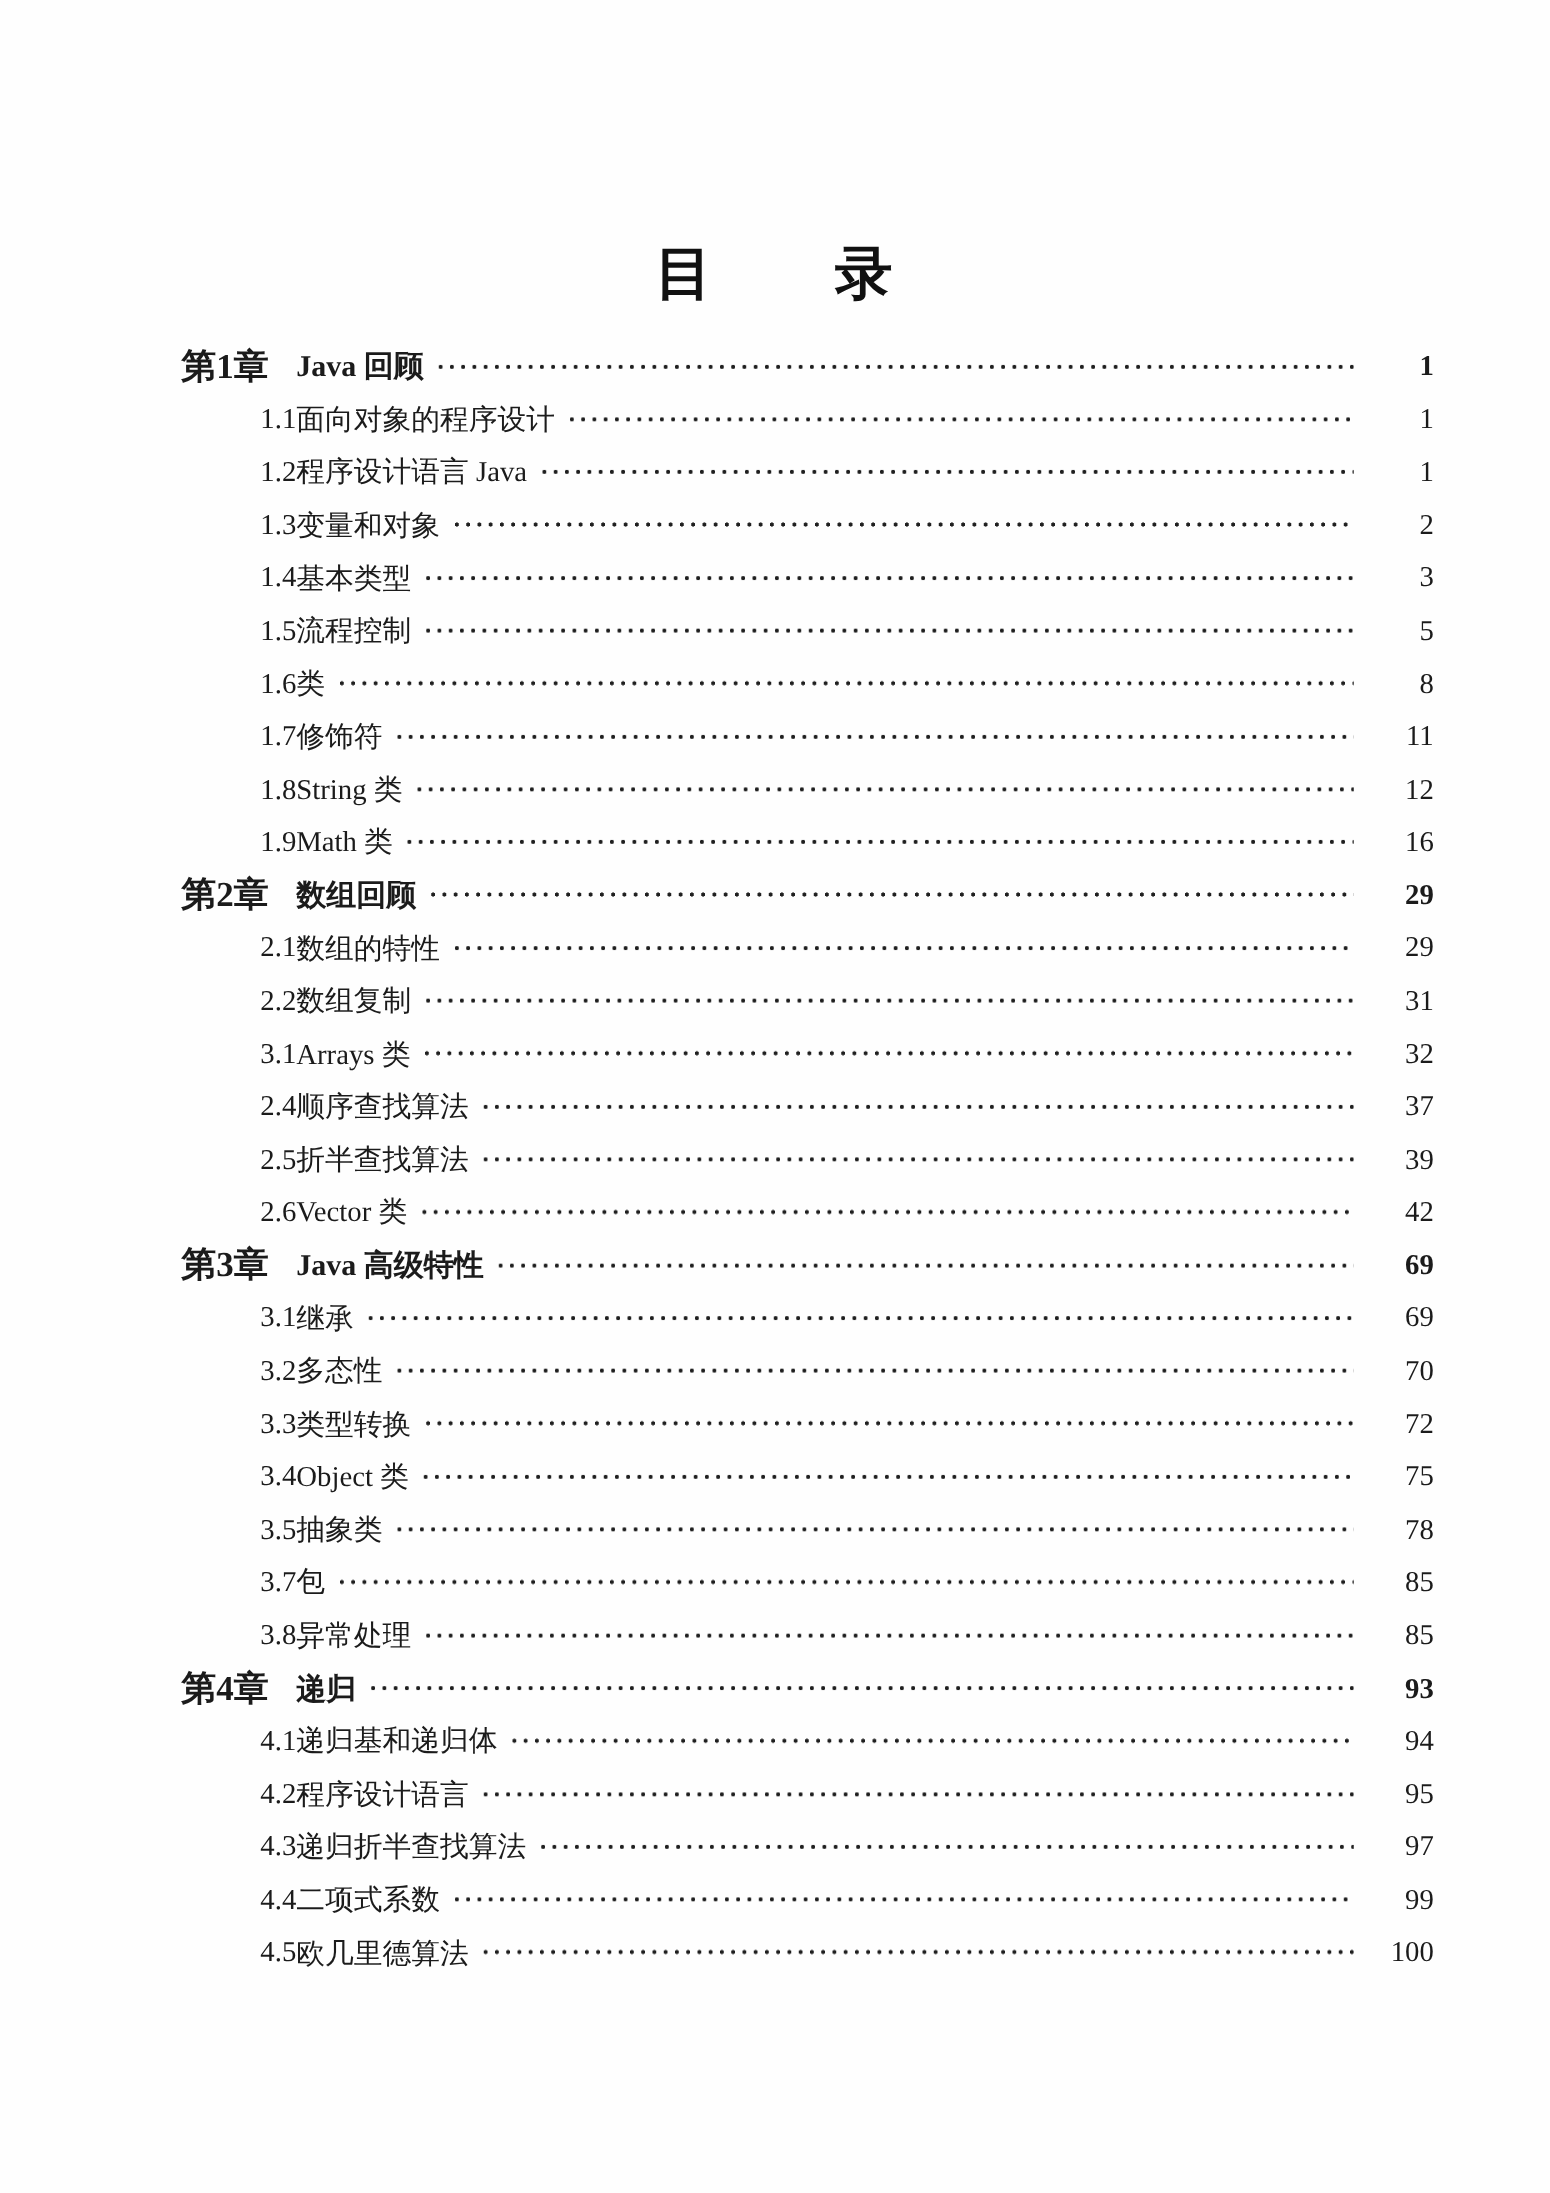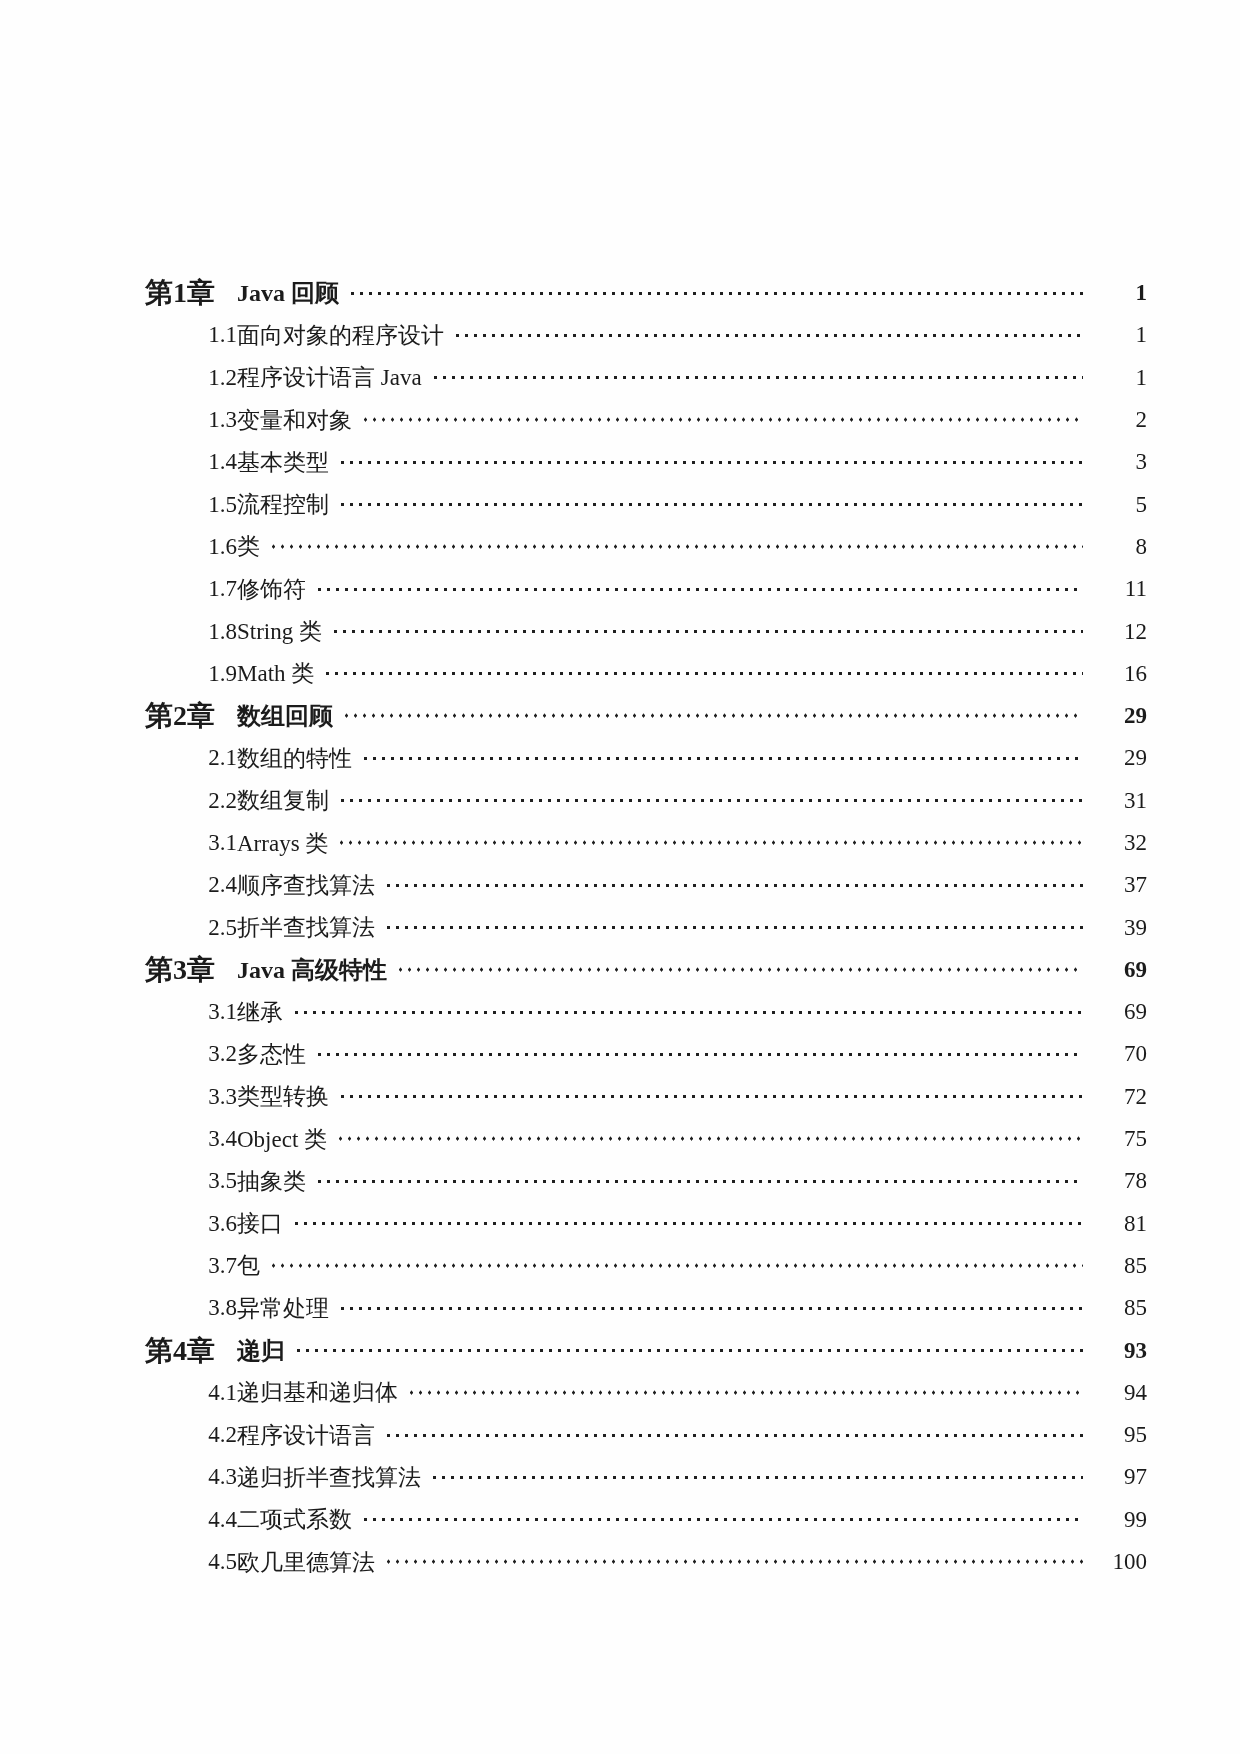--- a/index.html
+++ b/index.html
@@ -82,6 +82,7 @@
 <body>
 
 <div class="page">
+  <h1 class="doc-title">目　　录</h1>
 
   <div class="toc" id="toc-list">
       <div class="row chapter">

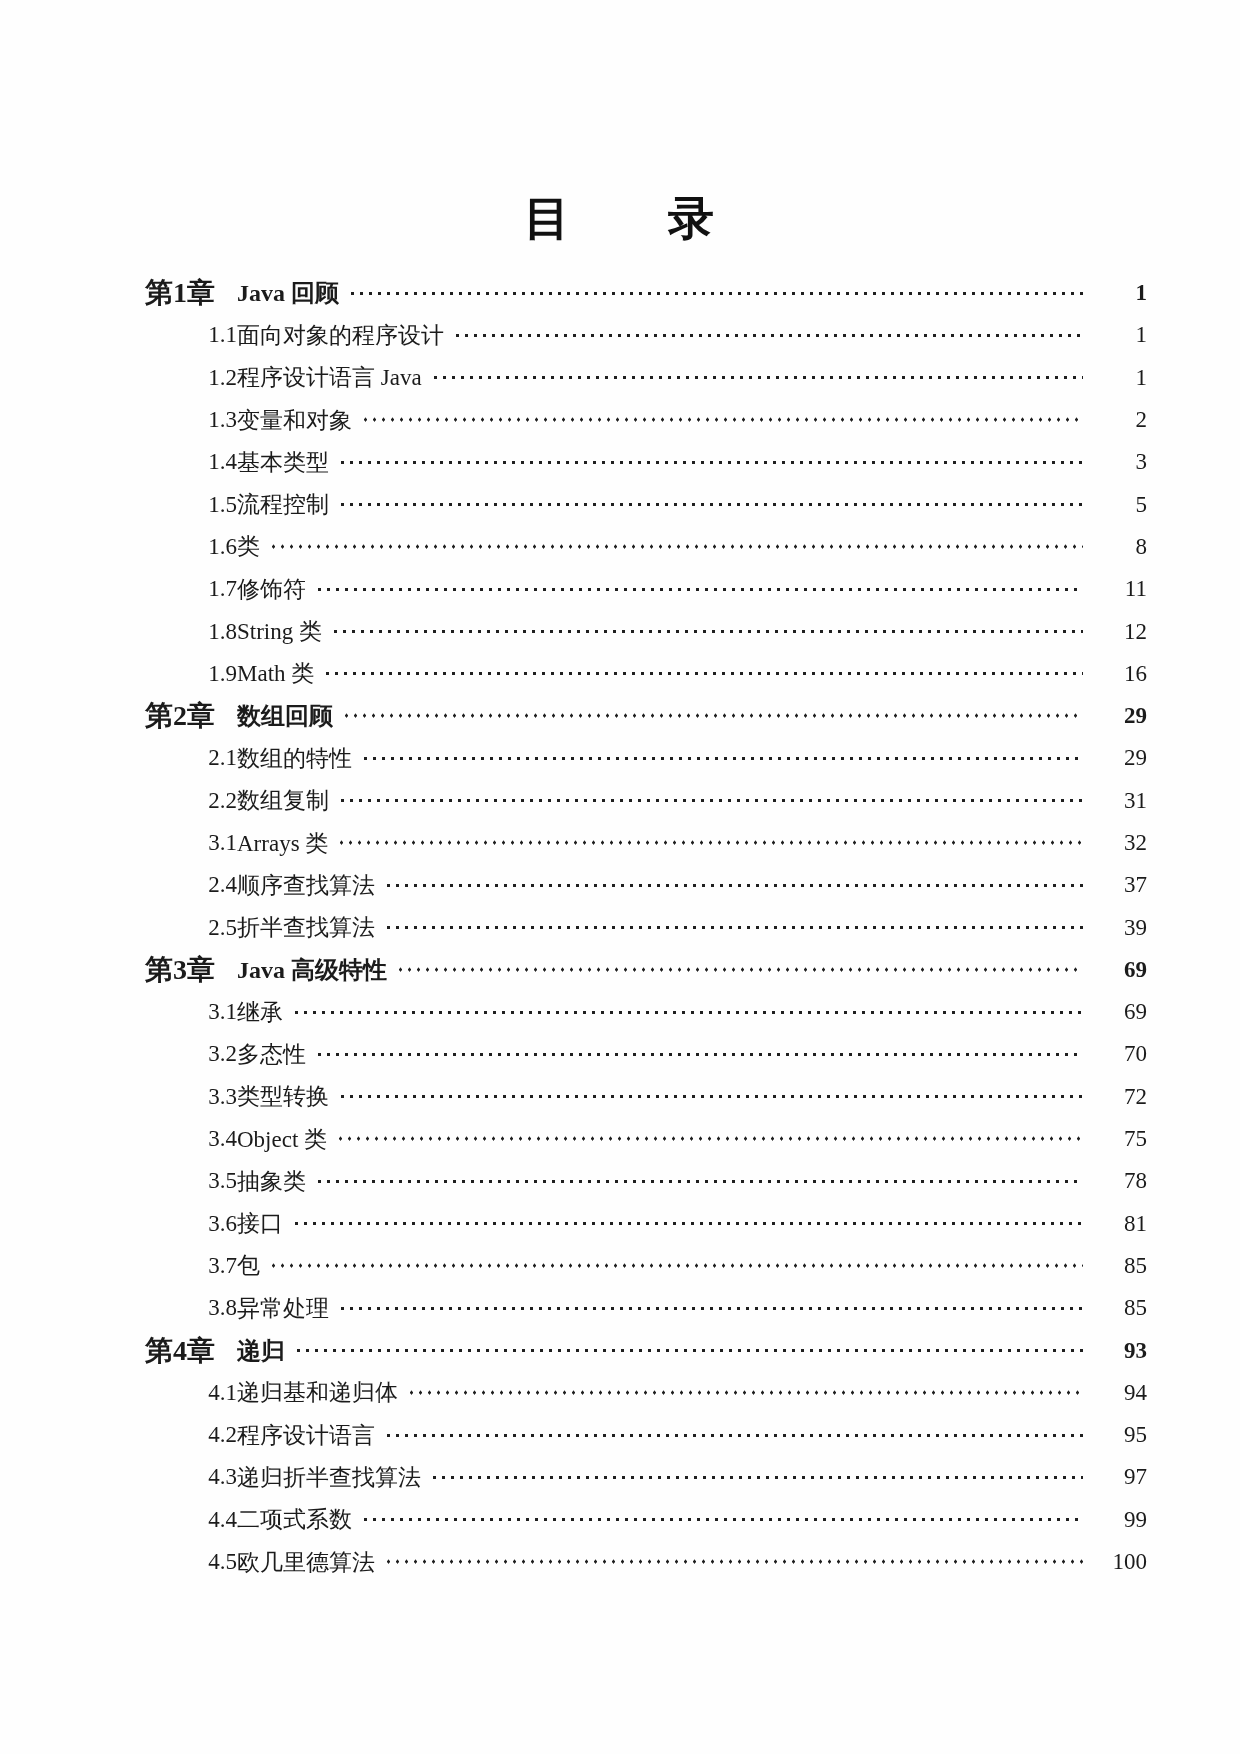--- a/index.html
+++ b/index.html
@@ -181,6 +181,12 @@
     <span class="leader"></span>
     <span class="pagenum">39</span>
   </div>
+      <div class="row section">
+    <span class="num">2.6</span>
+    <span class="entry-title">Vector 类</span>
+    <span class="leader"></span>
+    <span class="pagenum">42</span>
+  </div>
       <div class="row chapter">
     <span class="num">第3章</span>
     <span class="entry-title">Java 高级特性</span>

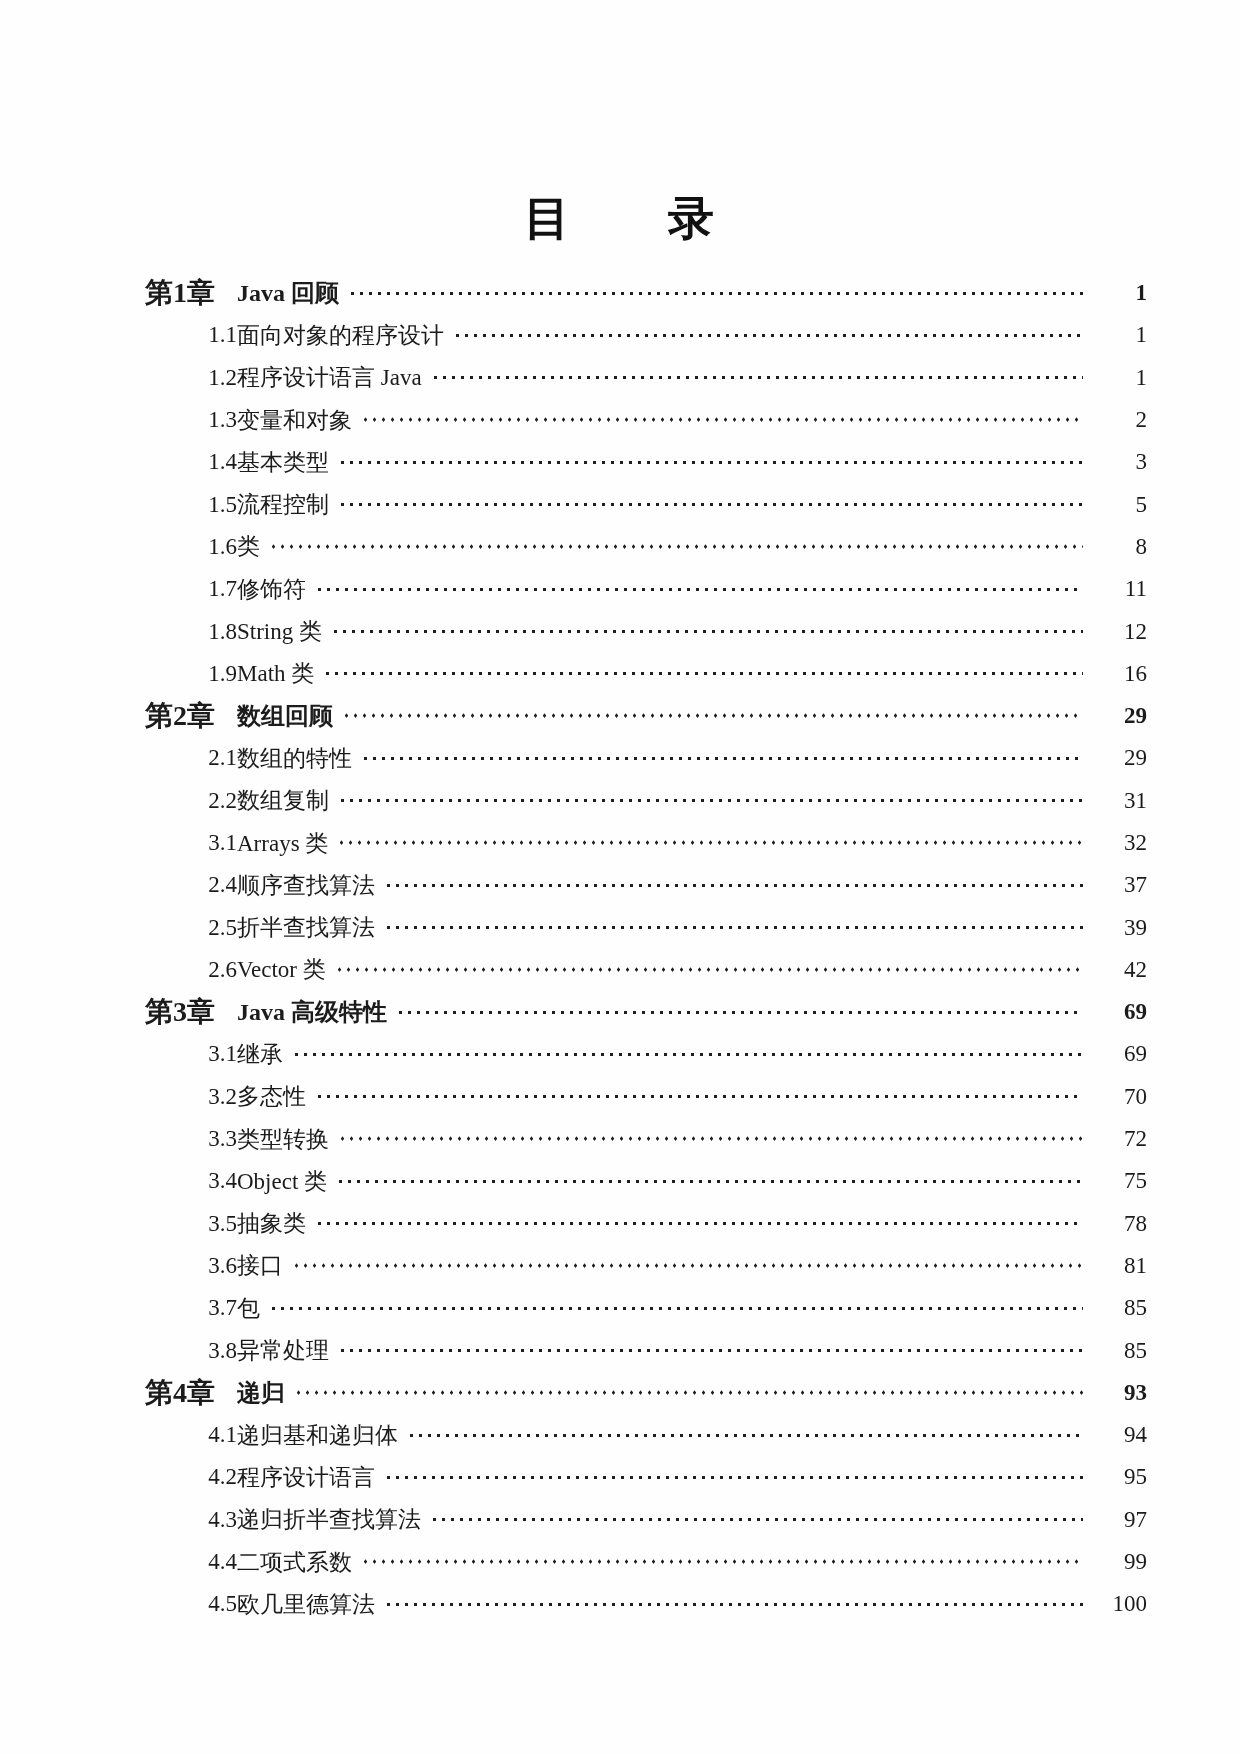--- a/index.html
+++ b/index.html
@@ -224,12 +224,6 @@
     <span class="pagenum">78</span>
   </div>
       <div class="row section">
-    <span class="num">3.6</span>
-    <span class="entry-title">接口</span>
-    <span class="leader"></span>
-    <span class="pagenum">81</span>
-  </div>
-      <div class="row section">
     <span class="num">3.7</span>
     <span class="entry-title">包</span>
     <span class="leader"></span>

